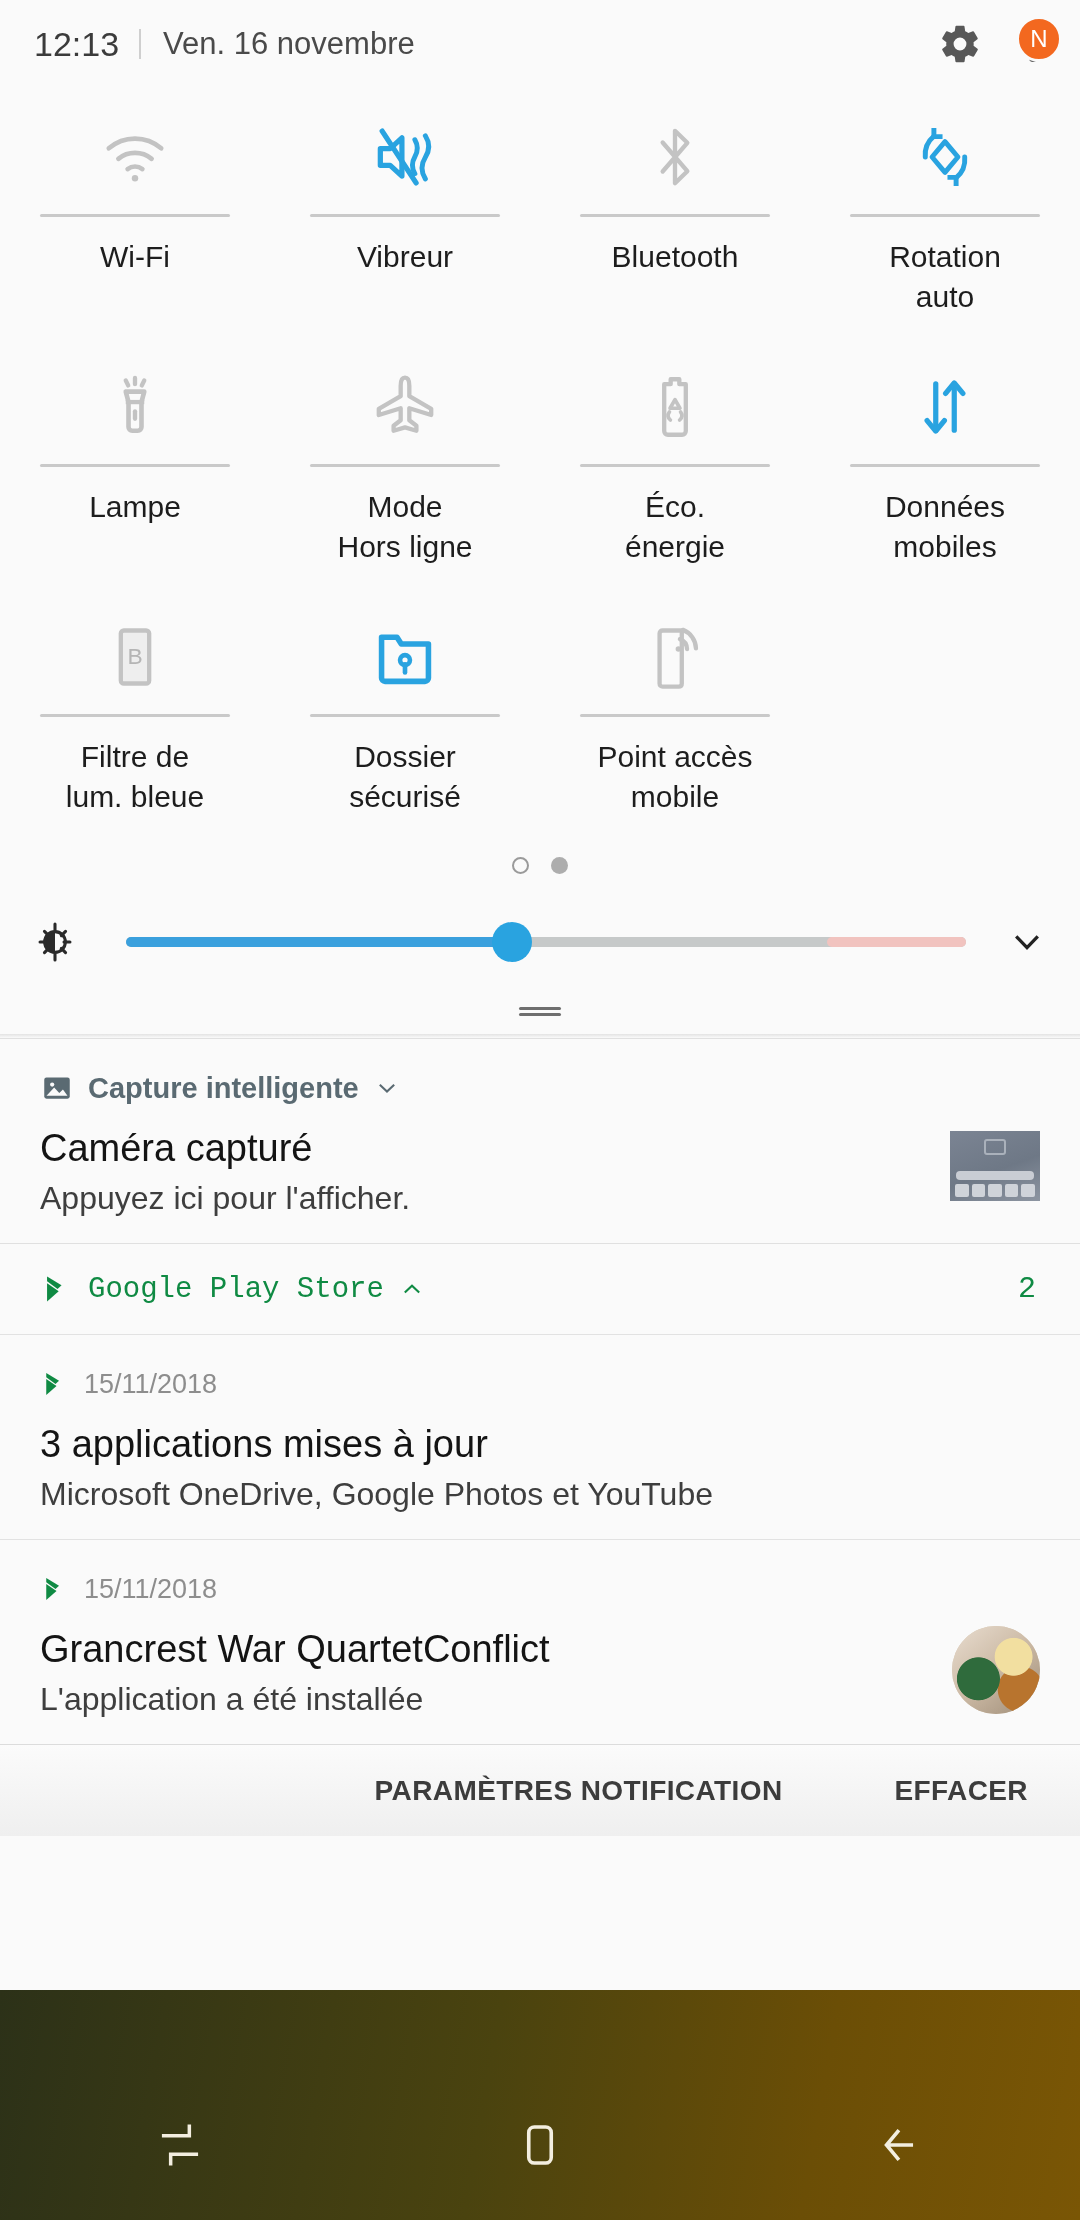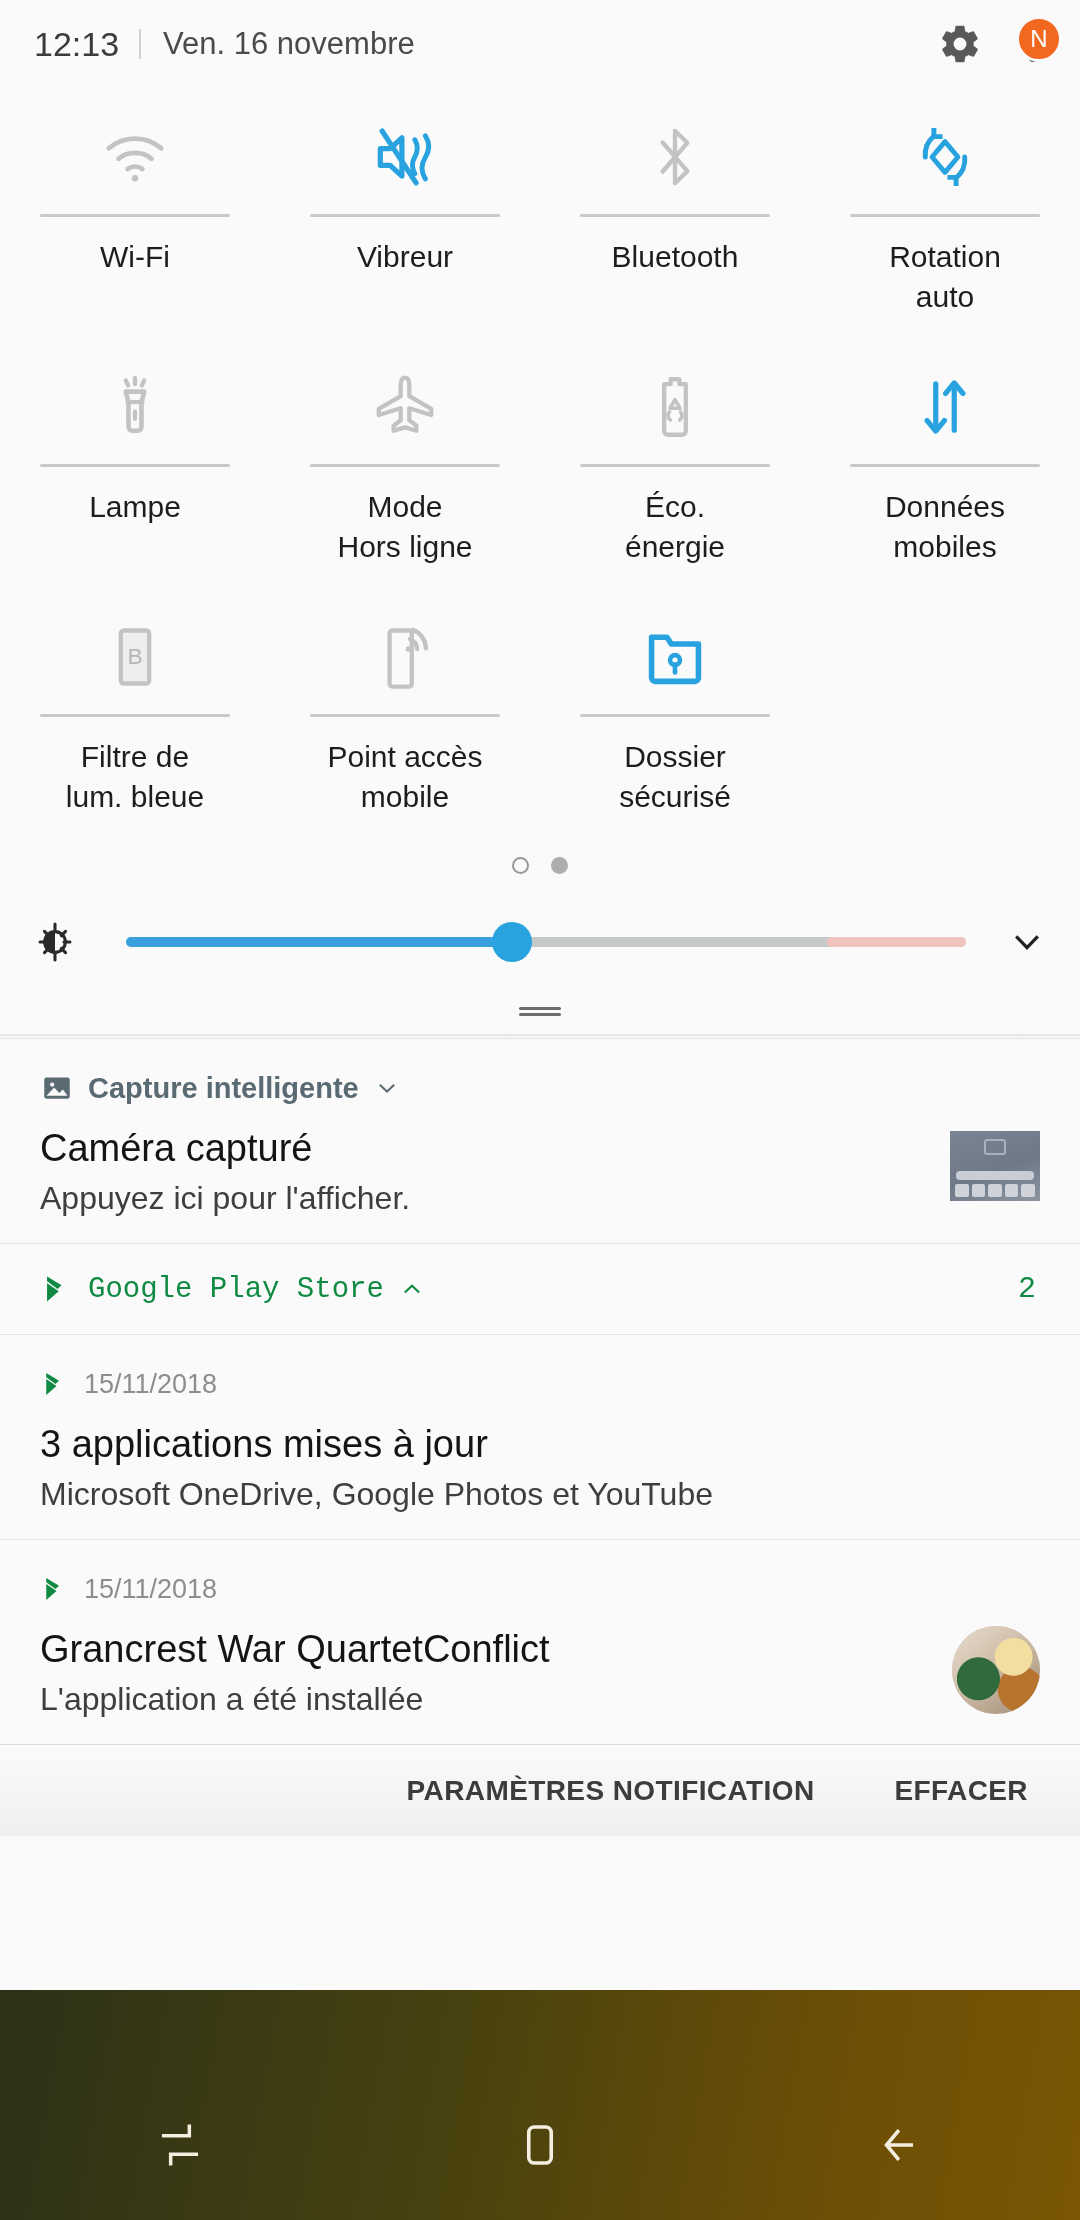--- a/index.html
+++ b/index.html
@@ -336,6 +336,19 @@
       <div class="tile">
         <span class="ic">
           <svg width="74" height="74" viewBox="0 0 24 24">
+            <path d="M4.4 5.6h5l1.4 2.2h8.8v11c0 .6-.5 1.1-1.1 1.1H5.5c-.6 0-1.1-.5-1.1-1.1z" fill="none" stroke="#29a3e0" stroke-width="1.8" stroke-linejoin="round"></path>
+            <circle cx="12" cy="13" r="1.6" fill="none" stroke="#29a3e0" stroke-width="1.5"></circle>
+            <path d="M12 14.4v2.6" stroke="#29a3e0" stroke-width="1.5" stroke-linecap="round"></path>
+          </svg>
+        </span>
+        <span class="bar"></span>
+        <span class="lbl">Dossier
+sécurisé</span>
+      </div>
+
+      <div class="tile">
+        <span class="ic">
+          <svg width="74" height="74" viewBox="0 0 24 24">
             <path d="M8 3.4h6.2v17.2c0 .6-.4 1-1 1H8c-.6 0-1-.4-1-1V4.4c0-.6.4-1 1-1z" fill="none" stroke="#c3c3c3" stroke-width="1.4" stroke-linejoin="round"></path>
             <path d="M14.6 3.2a6.6 6.6 0 0 1 4.2 6" fill="none" stroke="#c3c3c3" stroke-width="1.4" stroke-linecap="round"></path>
             <path d="M13.6 6.2a3.6 3.6 0 0 1 2.3 3.2" fill="none" stroke="#c3c3c3" stroke-width="1.4" stroke-linecap="round"></path>
@@ -345,19 +358,6 @@
         <span class="bar"></span>
         <span class="lbl">Point accès
 mobile</span>
-      </div>
-
-      <div class="tile">
-        <span class="ic">
-          <svg width="74" height="74" viewBox="0 0 24 24">
-            <path d="M4.4 5.6h5l1.4 2.2h8.8v11c0 .6-.5 1.1-1.1 1.1H5.5c-.6 0-1.1-.5-1.1-1.1z" fill="none" stroke="#29a3e0" stroke-width="1.8" stroke-linejoin="round"></path>
-            <circle cx="12" cy="13" r="1.6" fill="none" stroke="#29a3e0" stroke-width="1.5"></circle>
-            <path d="M12 14.4v2.6" stroke="#29a3e0" stroke-width="1.5" stroke-linecap="round"></path>
-          </svg>
-        </span>
-        <span class="bar"></span>
-        <span class="lbl">Dossier
-sécurisé</span>
       </div>
 
     </div>

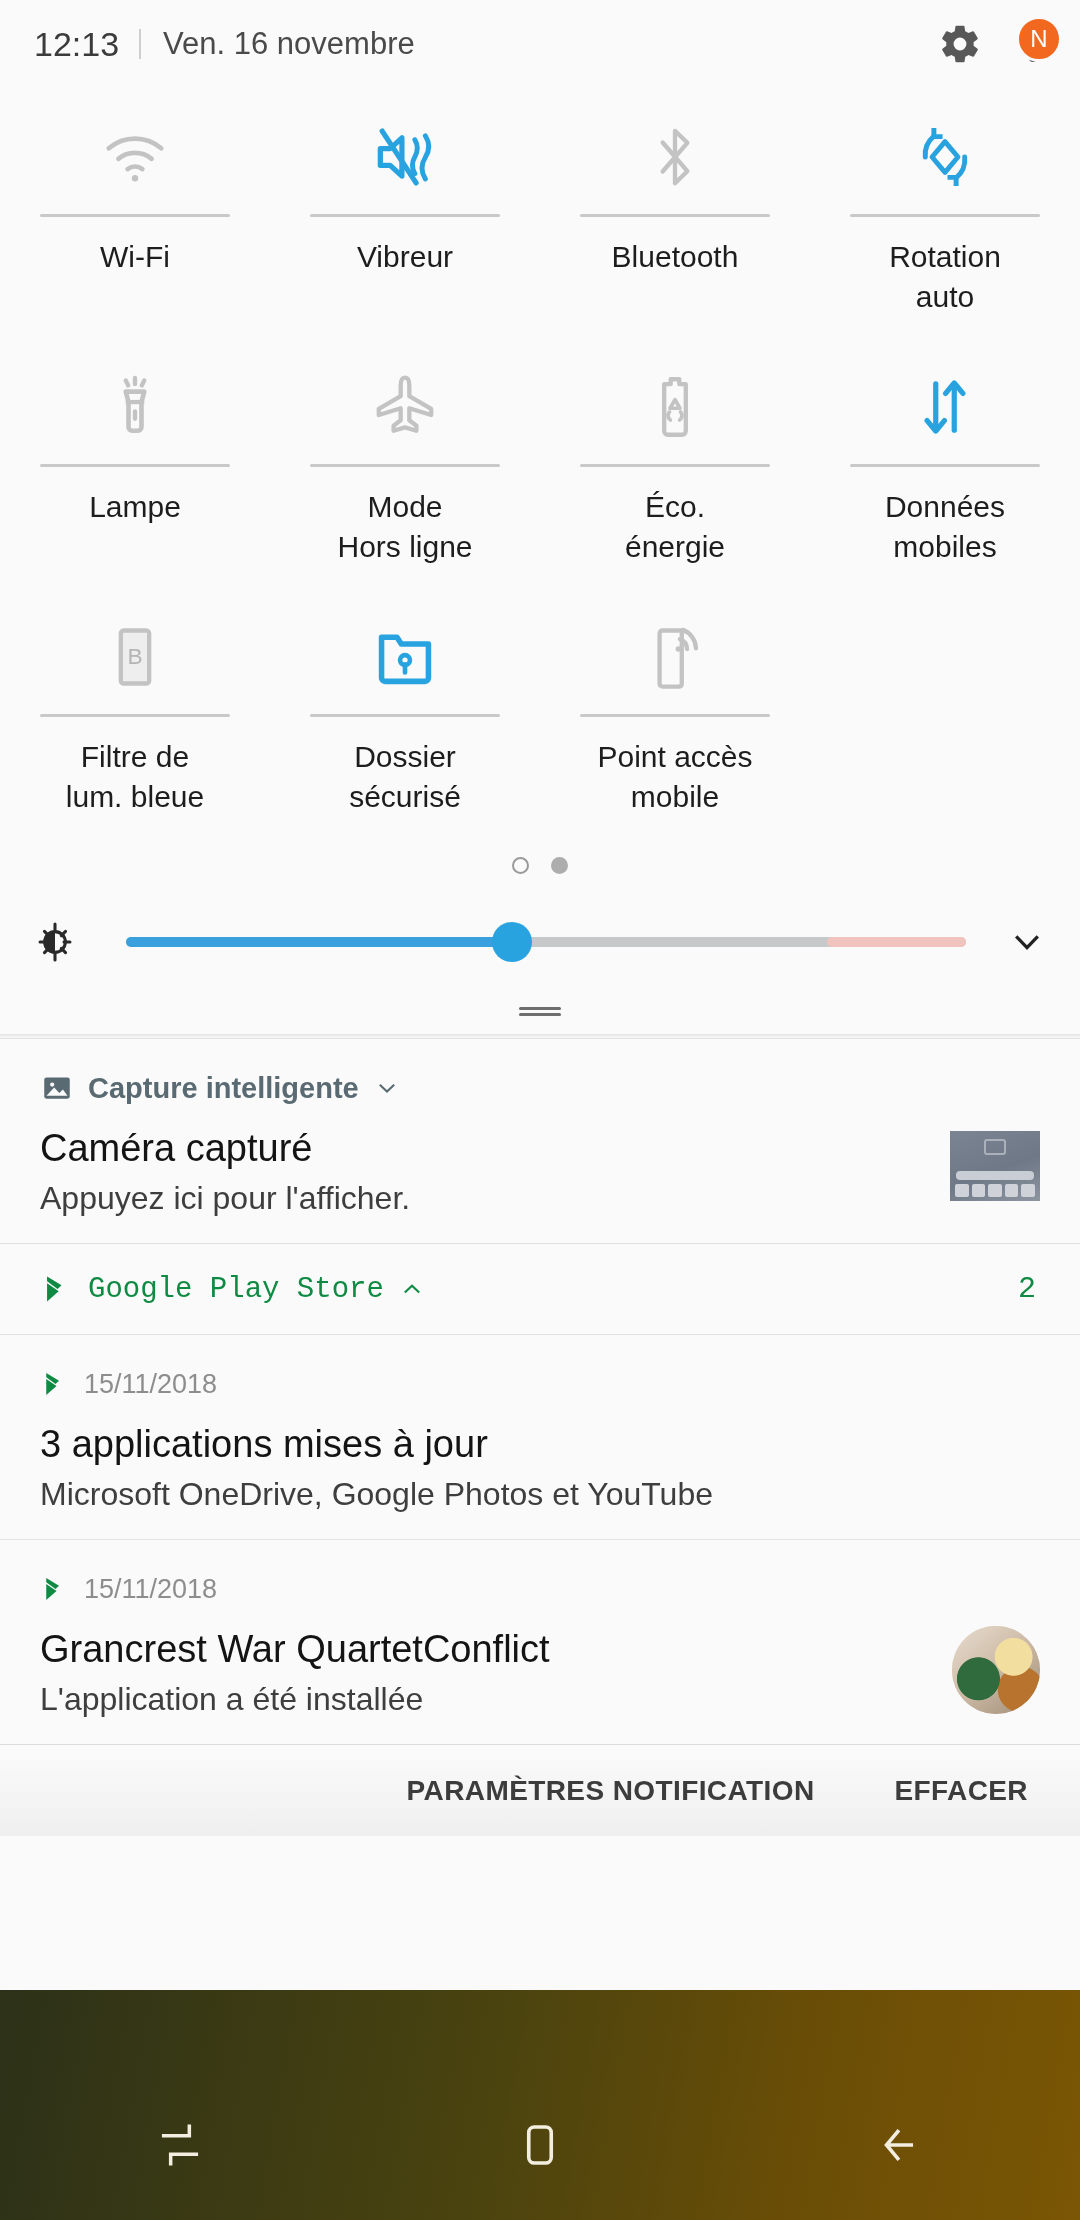--- a/index.html
+++ b/index.html
@@ -133,7 +133,7 @@
   .footer {
     border-top:1px solid #dcdcdc;
     height:92px; display:flex; align-items:center; justify-content:flex-end;
-    gap:80px; padding-right:52px;
+    gap:112px; padding-right:52px;
     background:linear-gradient(#fbfbfb,#efefef);
   }
   .footer button {

